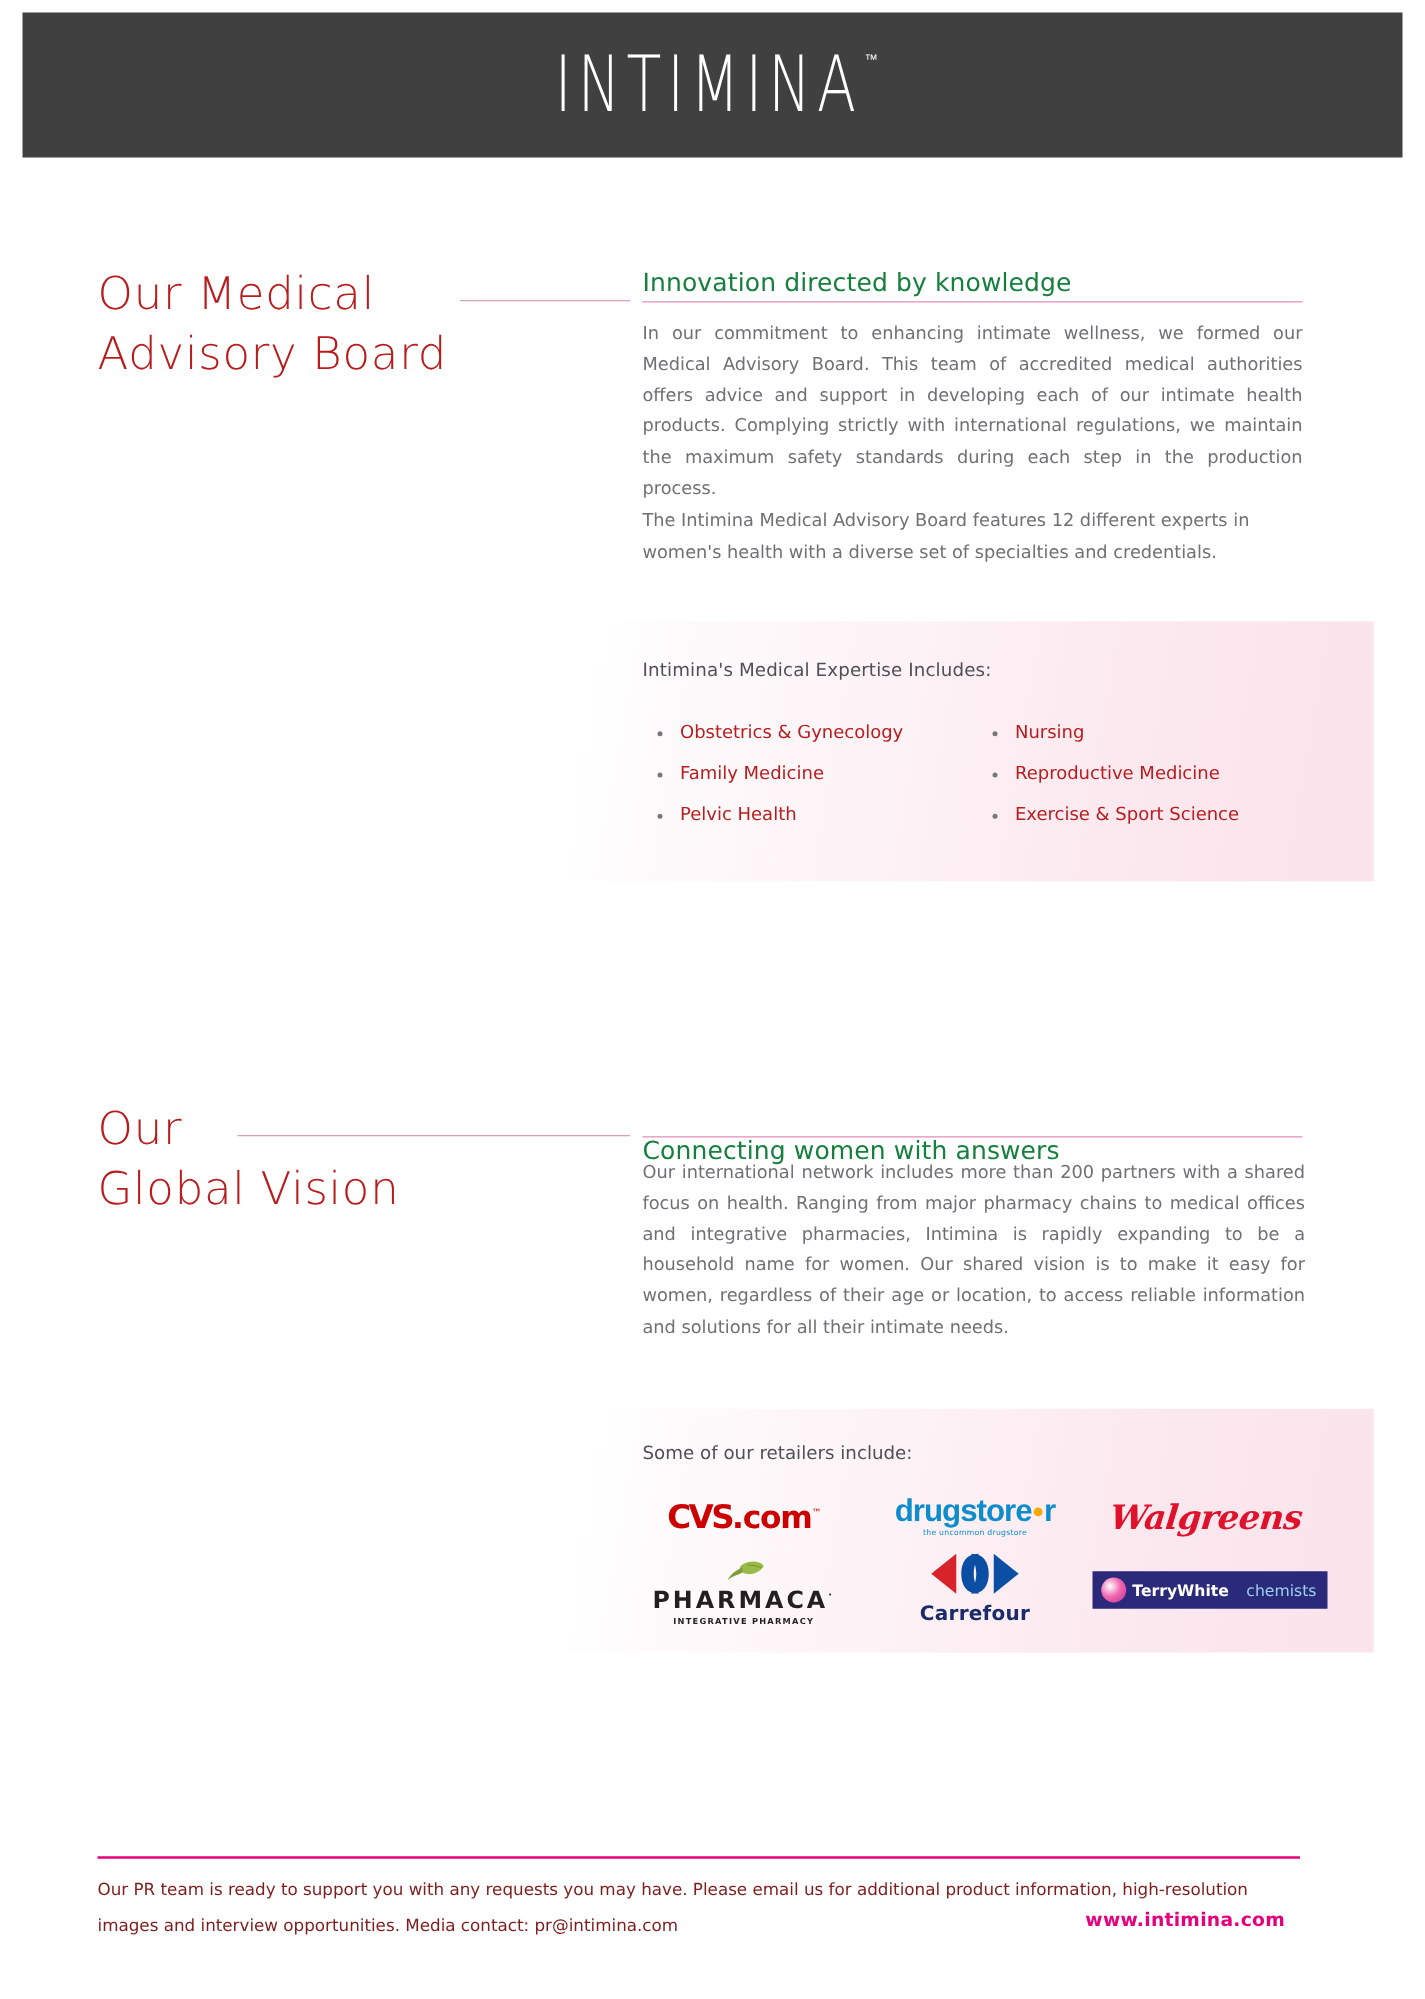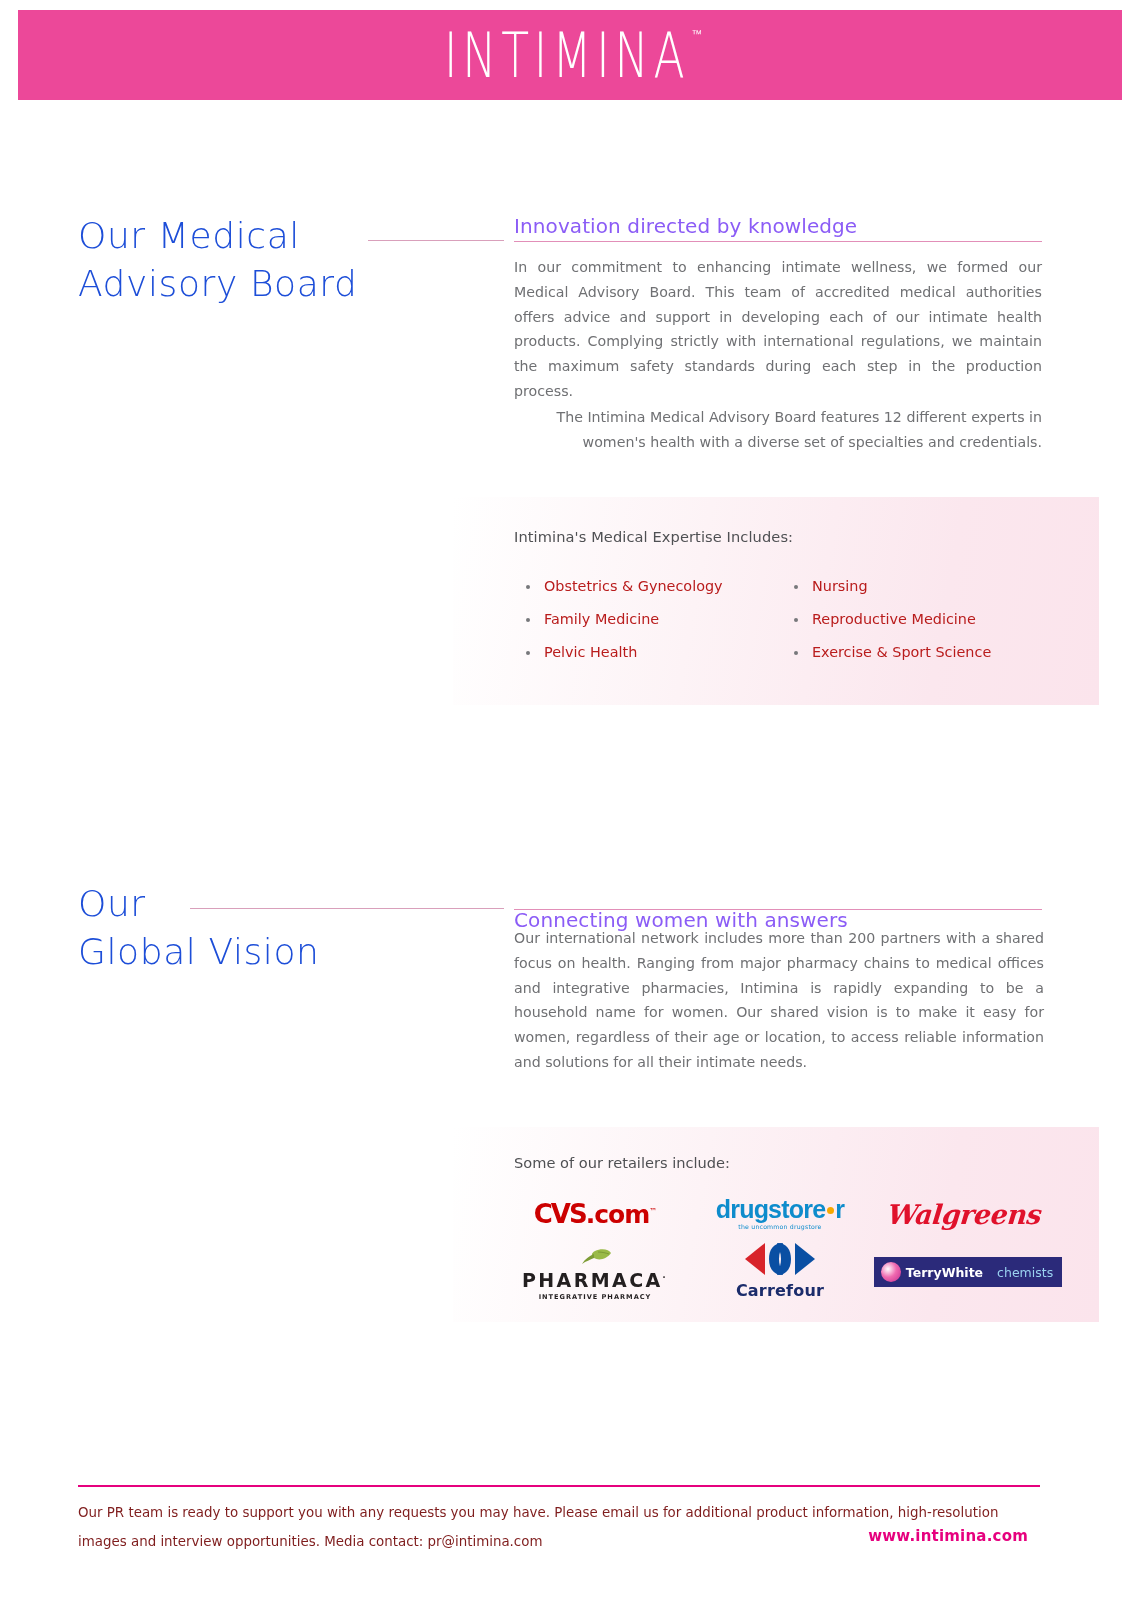--- a/index.html
+++ b/index.html
@@ -21,8 +21,8 @@
     left: 18px;
     top: 10px;
     width: 1104px;
-    height: 90px;
-    background: #ec4899;
+    height: 116px;
+    background: #404040;
     display: flex;
     align-items: center;
     justify-content: center;

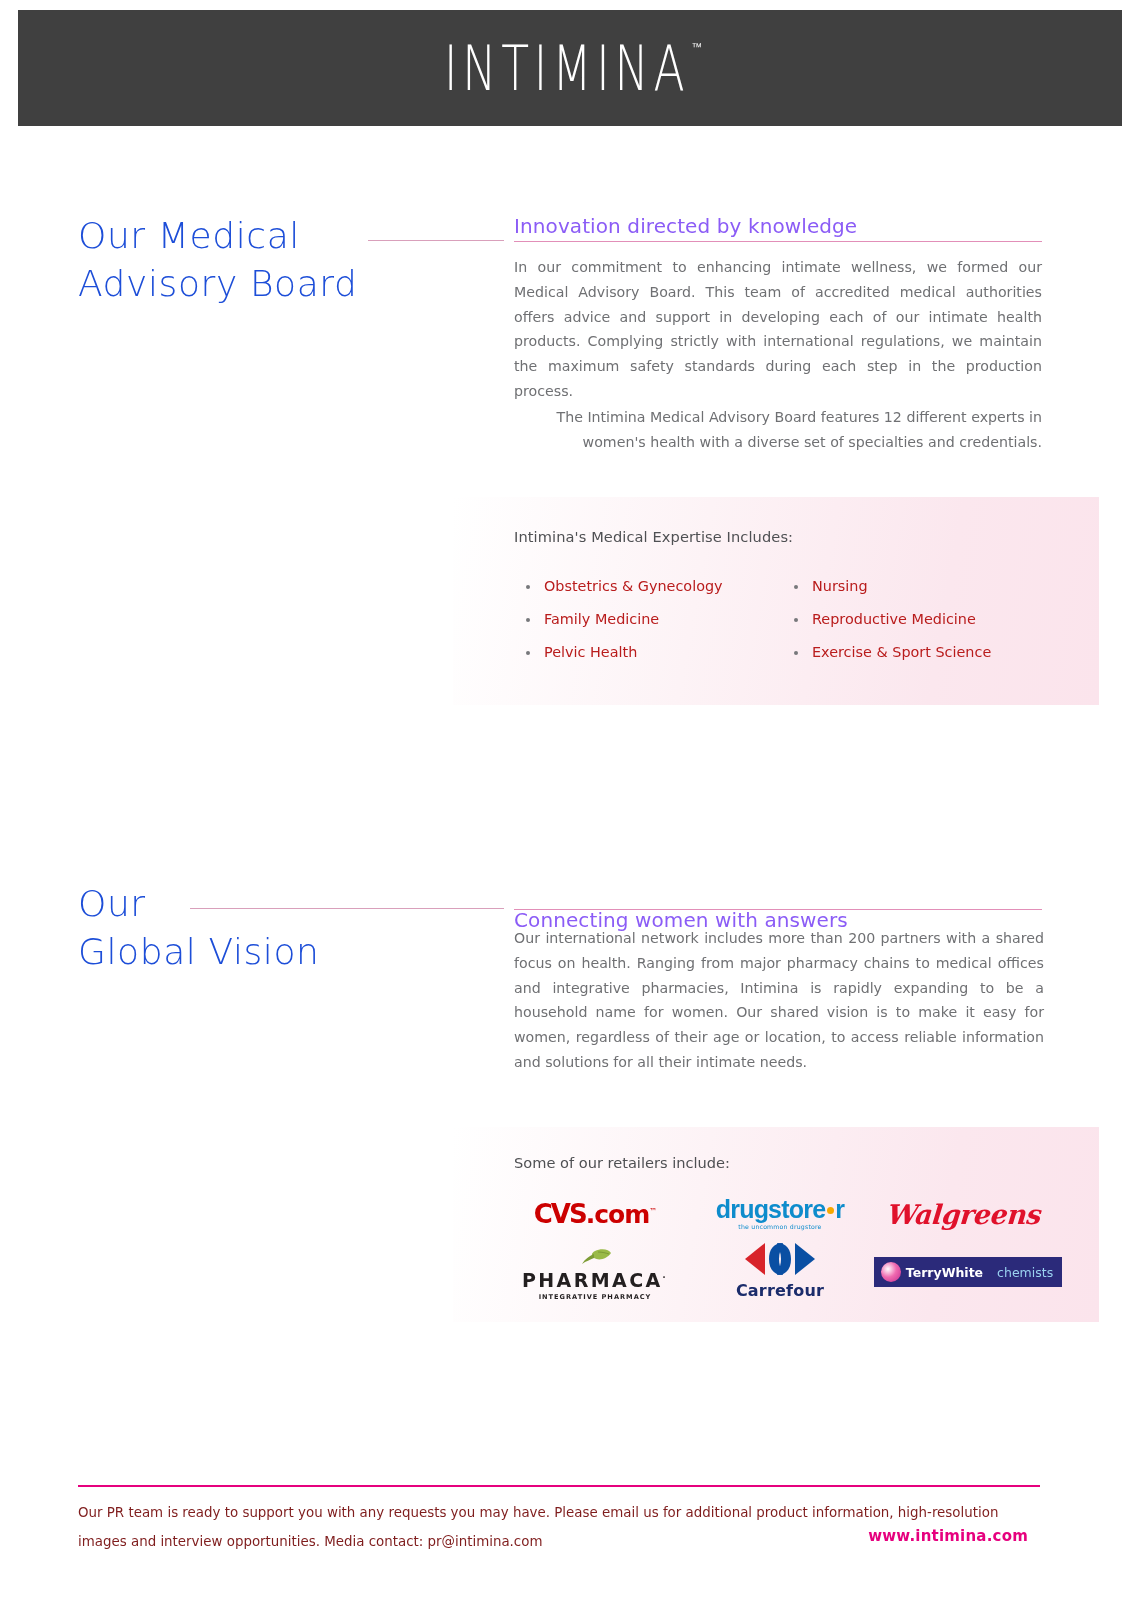--- a/index.html
+++ b/index.html
@@ -53,7 +53,7 @@
     font-weight: 300;
     font-size: 36px;
     line-height: 48px;
-    color: #1d4ed8;
+    color: #b91c1c;
     letter-spacing: 0.6px;
     white-space: pre-line;
   }

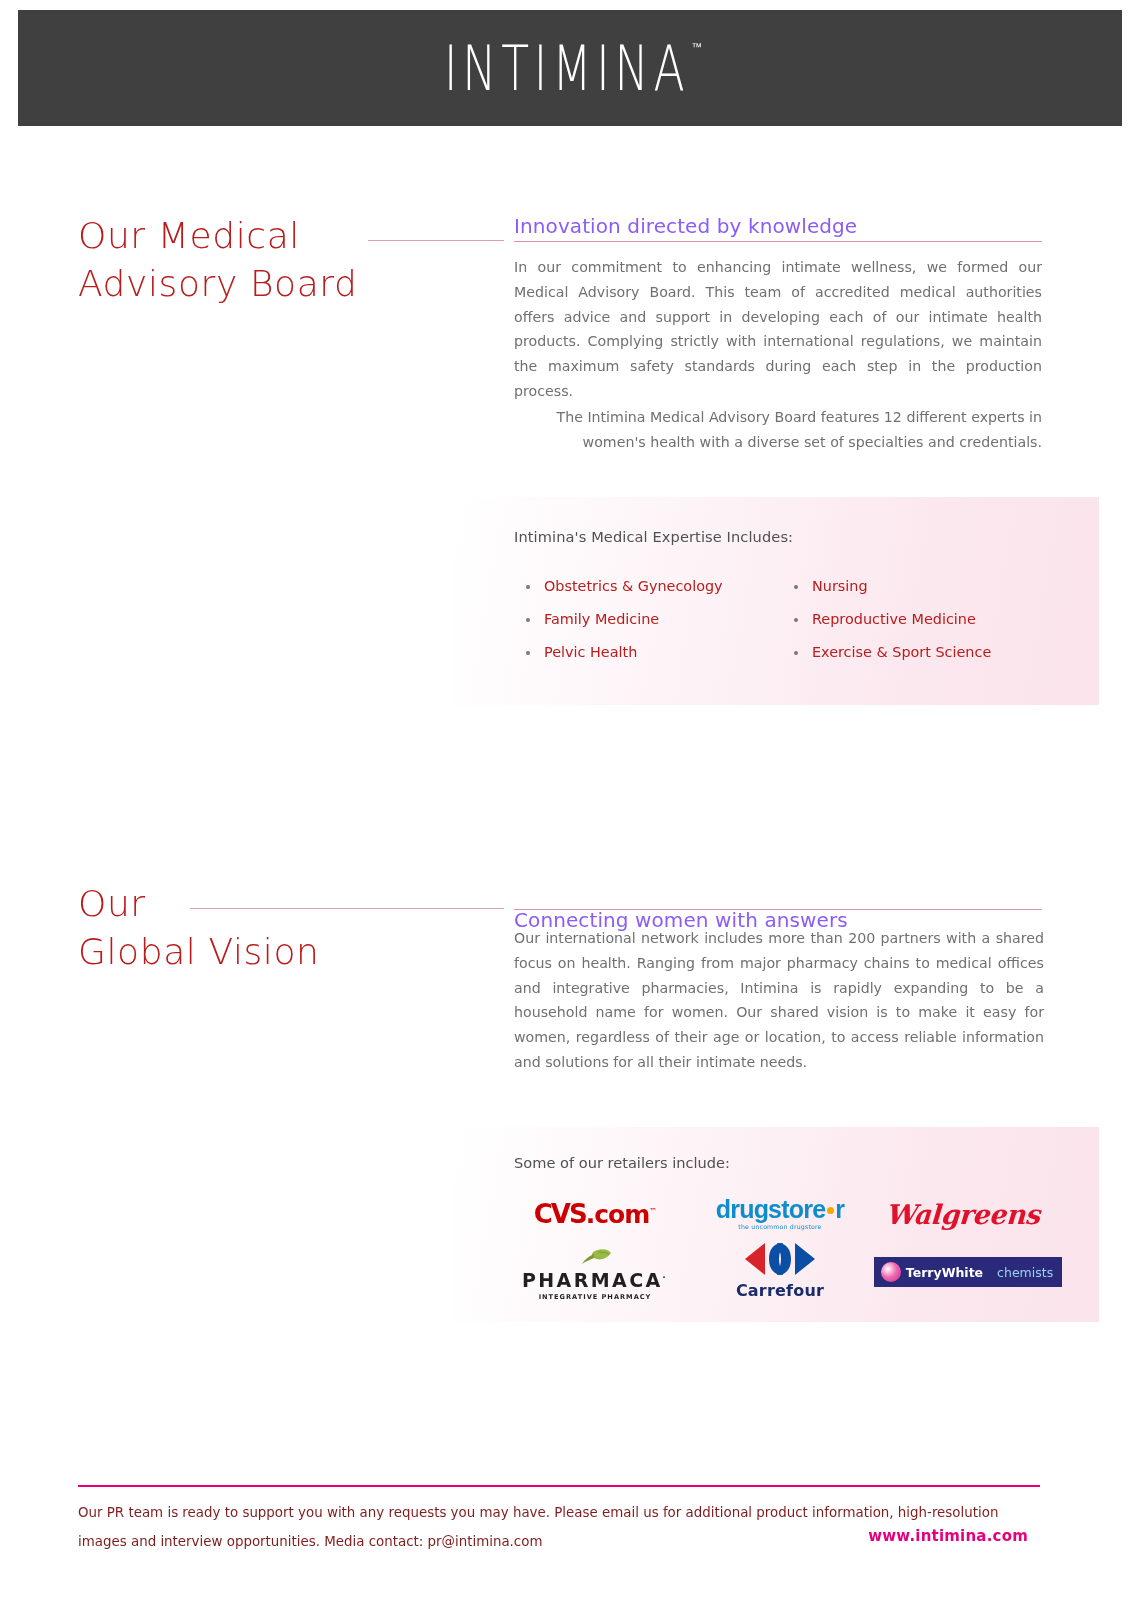--- a/index.html
+++ b/index.html
@@ -69,7 +69,7 @@
     font-family: "DejaVu Sans", sans-serif;
     font-size: 20px;
     font-weight: 400;
-    color: #8b5cf6;
+    color: #15803d;
     letter-spacing: 0.1px;
     white-space: nowrap;
   }

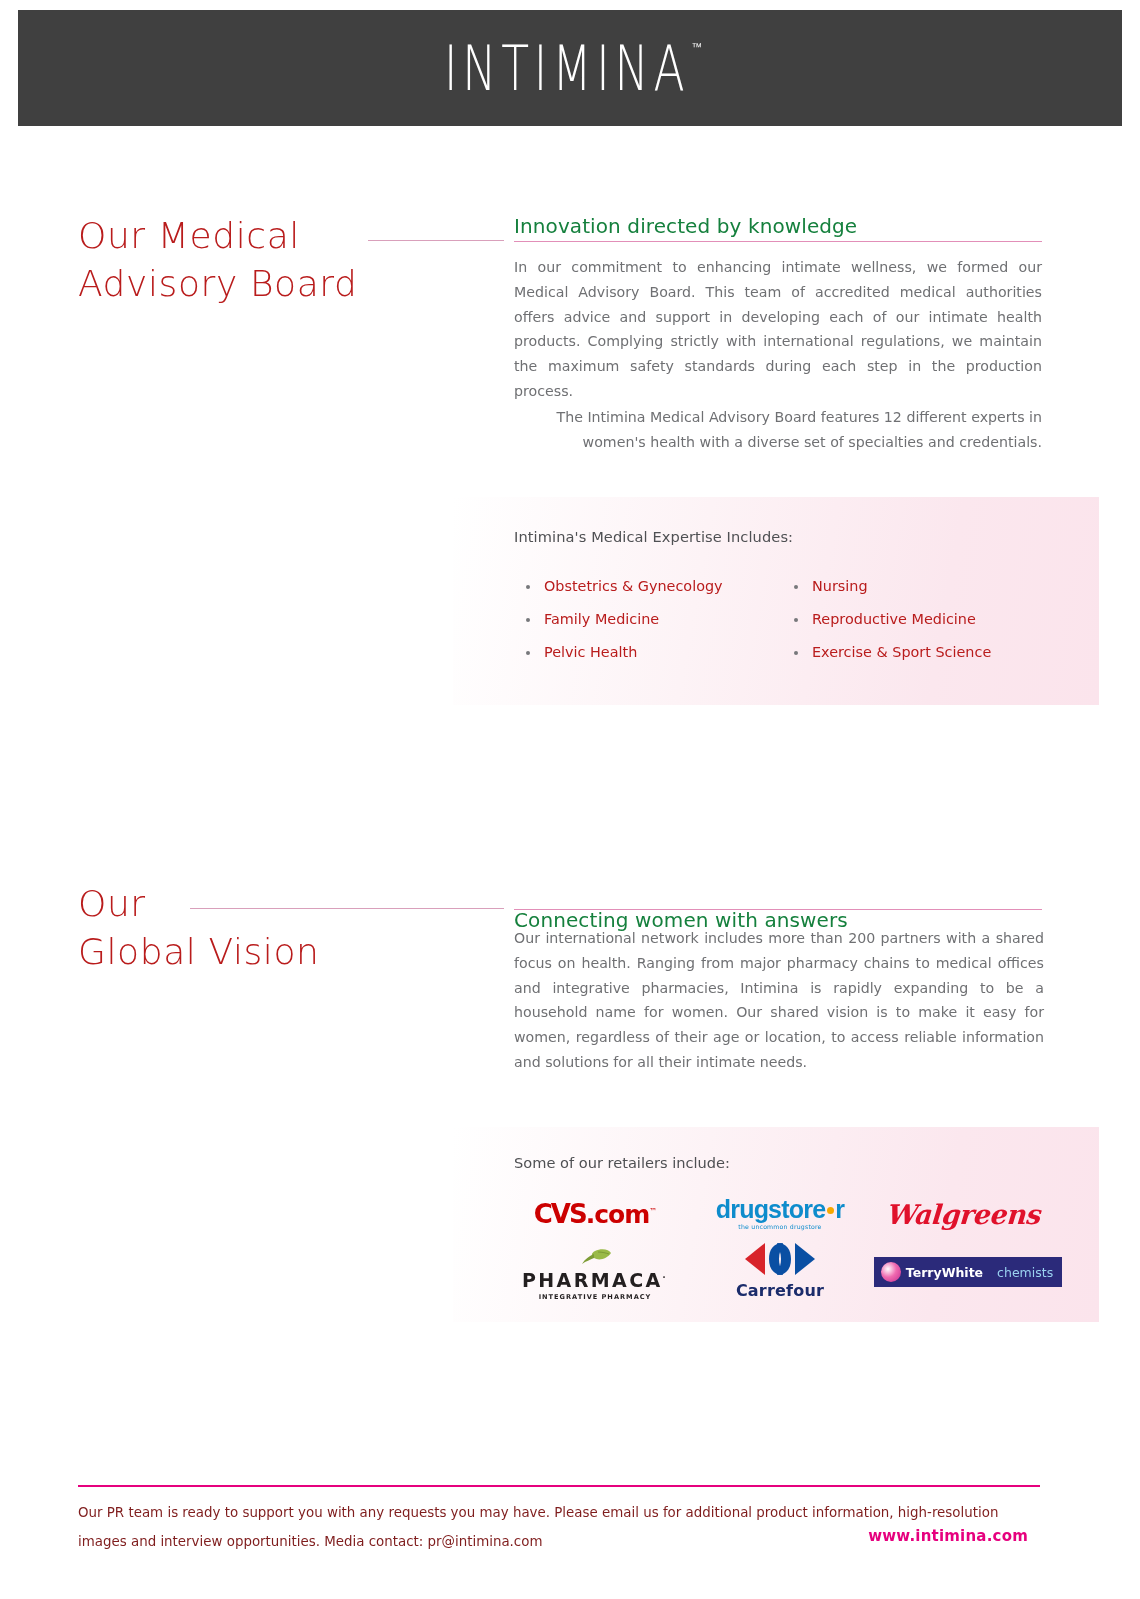--- a/index.html
+++ b/index.html
@@ -88,7 +88,7 @@
     text-align: justify;
     text-justify: inter-word;
   }
-  .body-copy.nojust { text-align: right; }
+  .body-copy.nojust { text-align: left; }
 
   
   .panel {

